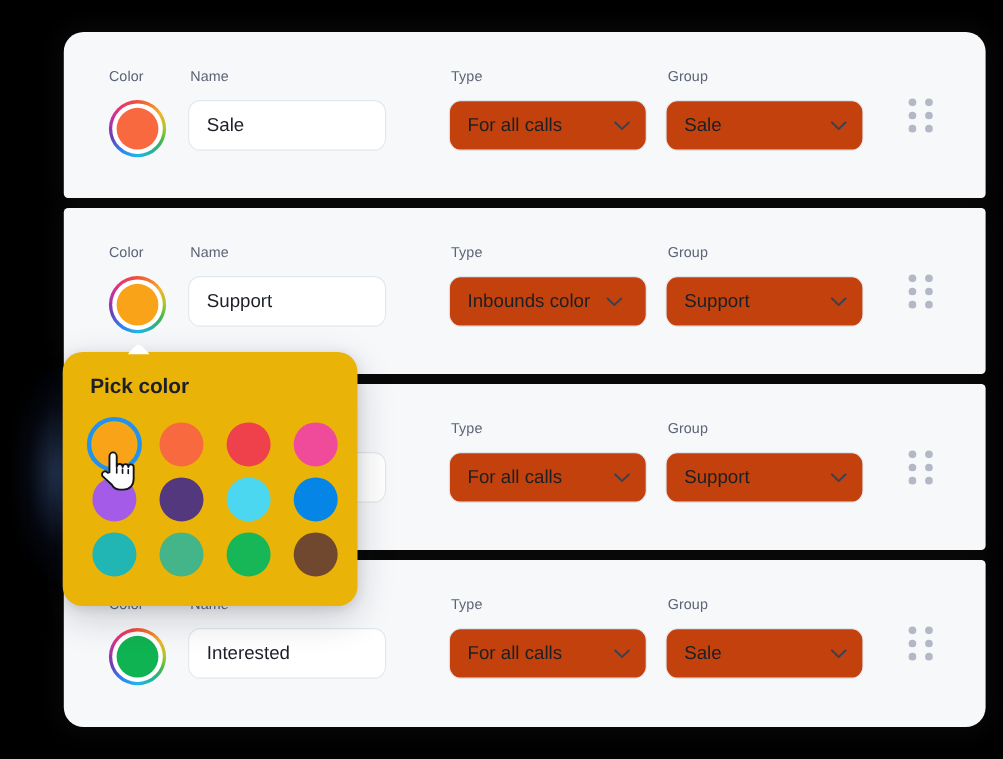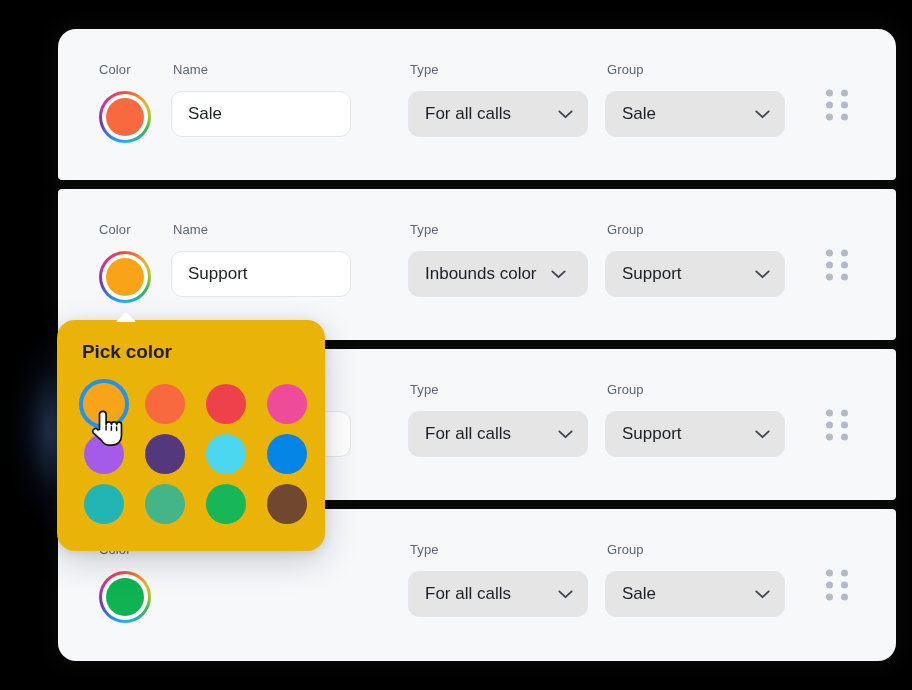--- a/index.html
+++ b/index.html
@@ -114,7 +114,7 @@
     min-width: 180px;
     height: 46px;
     box-sizing: border-box;
-    background: #e5e5e5;
+    background: #c2410c;
     border: 1px solid #e3e6ec;
     border-radius: 11px;
     display: flex;

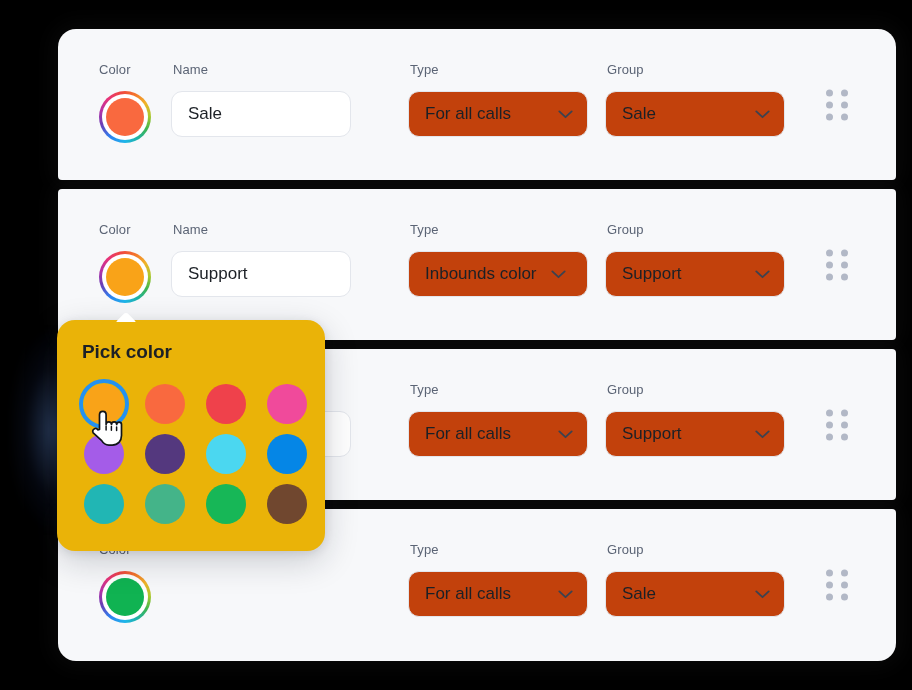--- a/index.html
+++ b/index.html
@@ -402,6 +402,10 @@
           <span class="swatch-core" style="background:#10b352"></span>
         </button>
       </div>
+      <div class="field col-name">
+        <div class="field-label">Name</div>
+        <input class="text-input" type="text" value="Interested" style="">
+      </div>
       <div class="field col-type">
         <div class="field-label">Type</div>
         <div class="select-box w-type">

